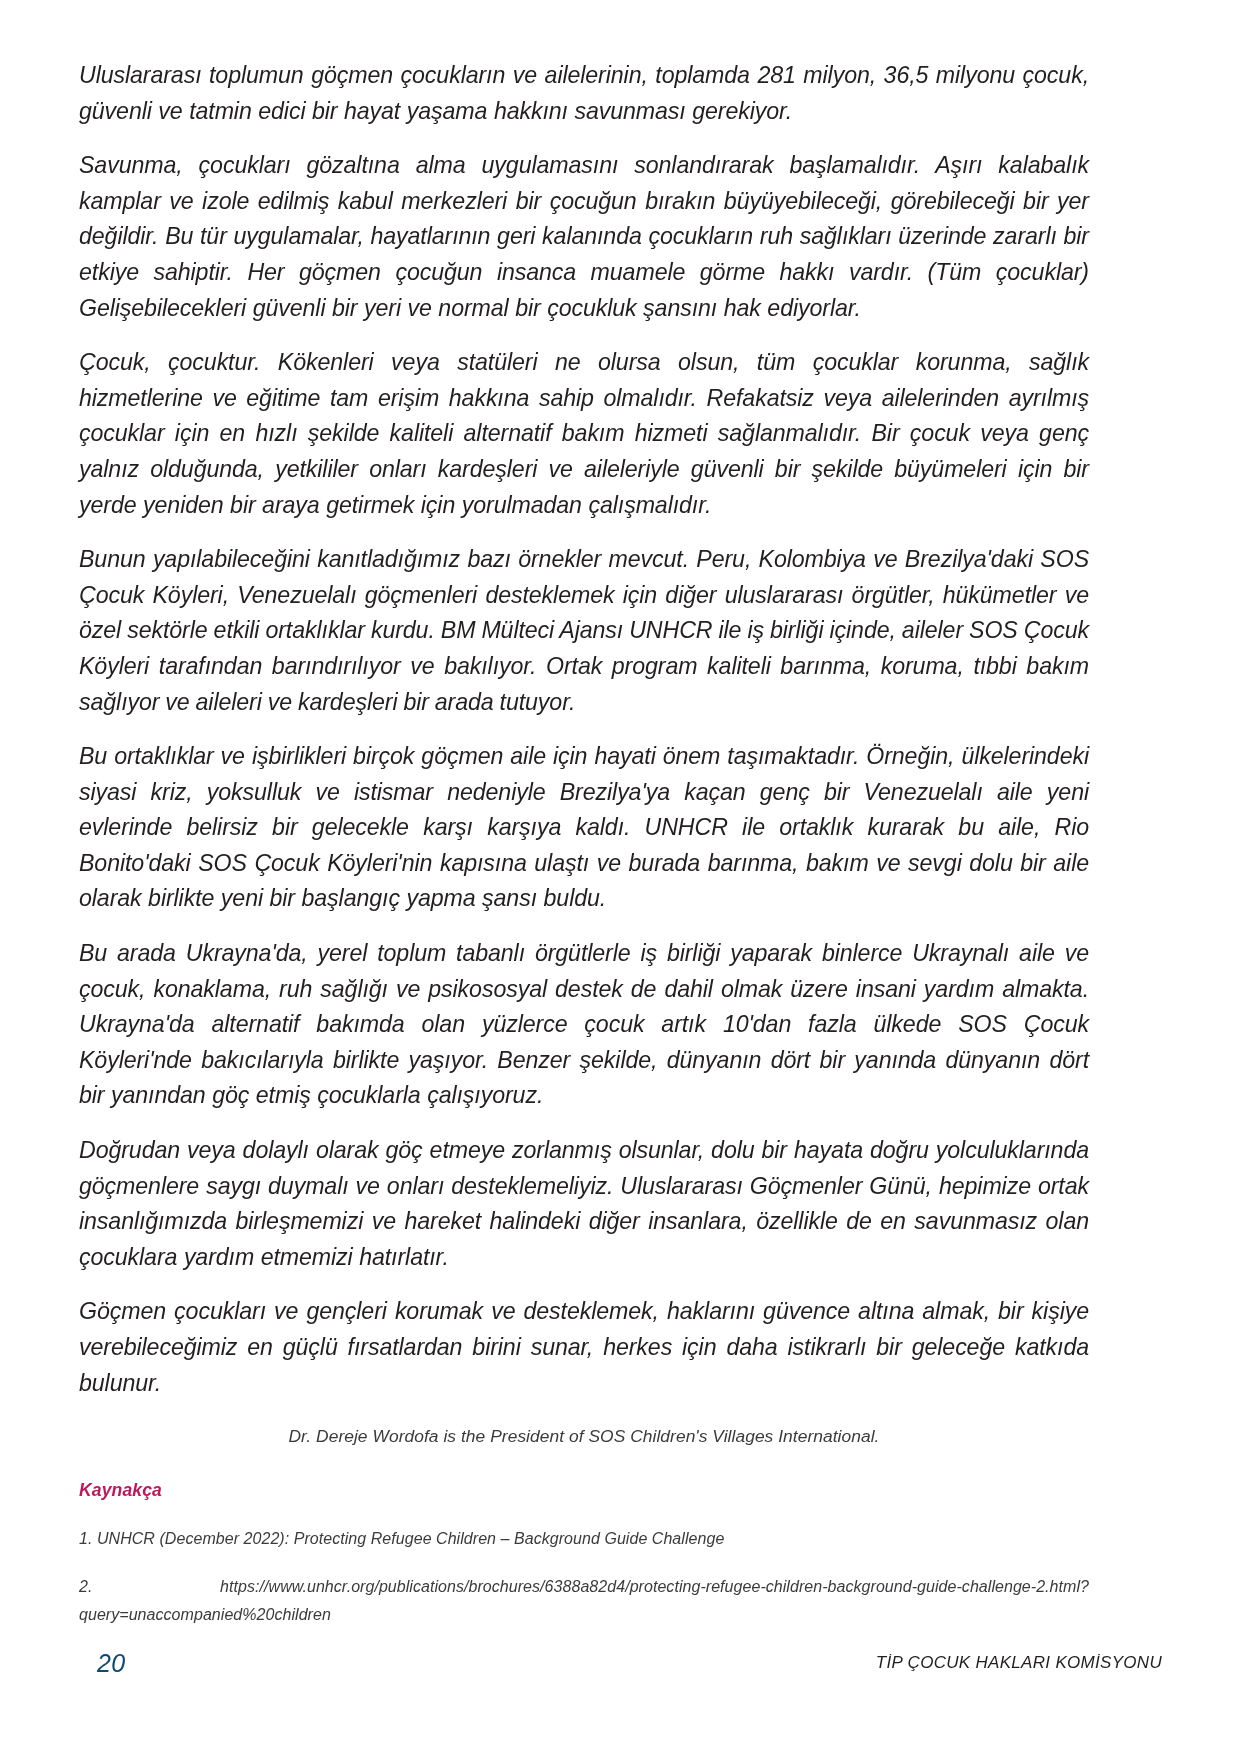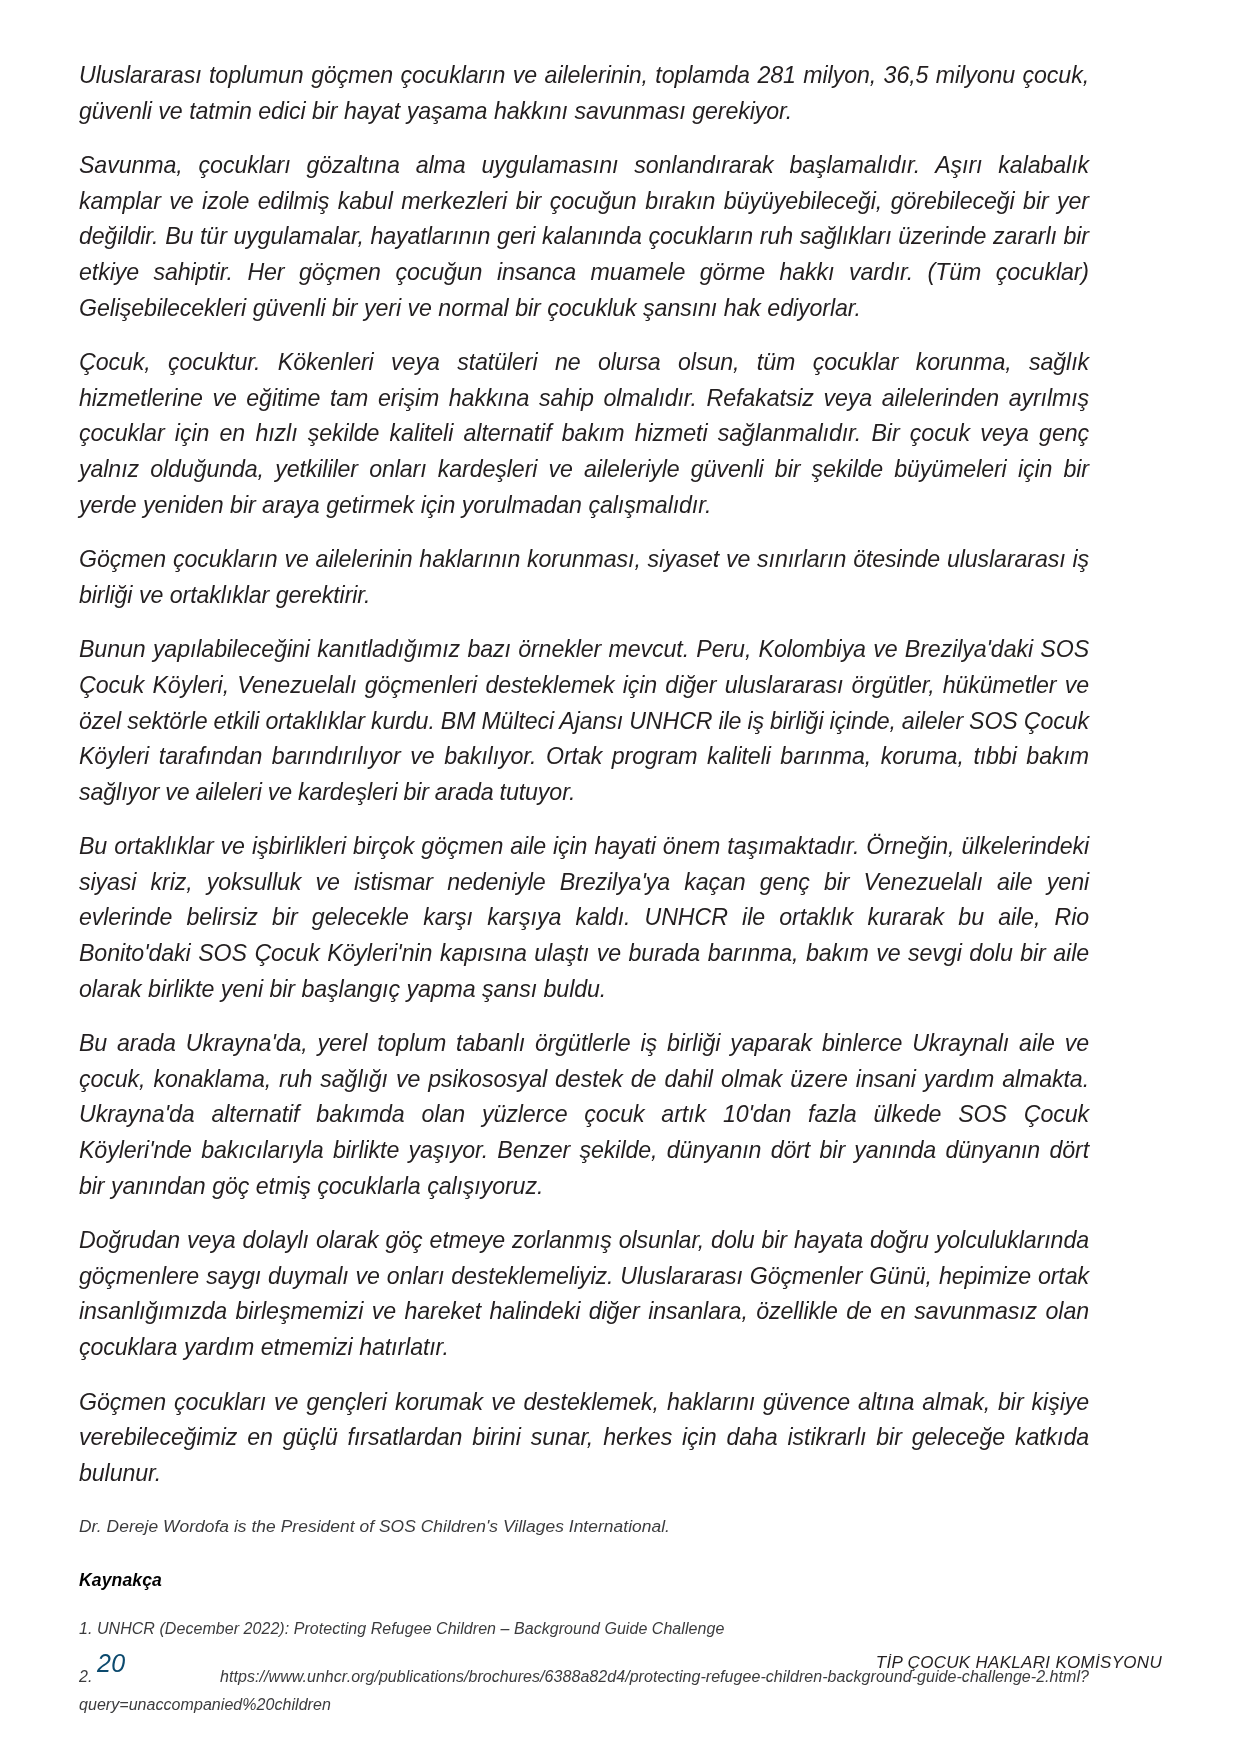--- a/index.html
+++ b/index.html
@@ -133,7 +133,6 @@
     <p class="para">Uluslararası toplumun göçmen çocukların ve ailelerinin, toplamda 281 milyon, 36,5 milyonu çocuk, güvenli ve tatmin edici bir hayat yaşama hakkını savunması gerekiyor.</p>
     <p class="para">Savunma, çocukları gözaltına alma uygulamasını sonlandırarak başlamalıdır. Aşırı kalabalık kamplar ve izole edilmiş kabul merkezleri bir çocuğun bırakın büyüyebileceği, görebileceği bir yer değildir. Bu tür uygulamalar, hayatlarının geri kalanında çocukların ruh sağlıkları üzerinde zararlı bir etkiye sahiptir. Her göçmen çocuğun insanca muamele görme hakkı vardır. (Tüm çocuklar) Gelişebilecekleri güvenli bir yeri ve normal bir çocukluk şansını hak ediyorlar.</p>
     <p class="para">Çocuk, çocuktur. Kökenleri veya statüleri ne olursa olsun, tüm çocuklar korunma, sağlık hizmetlerine ve eğitime tam erişim hakkına sahip olmalıdır. Refakatsiz veya ailelerinden ayrılmış çocuklar için en hızlı şekilde kaliteli alternatif bakım hizmeti sağlanmalıdır. Bir çocuk veya genç yalnız olduğunda, yetkililer onları kardeşleri ve aileleriyle güvenli bir şekilde büyümeleri için bir yerde yeniden bir araya getirmek için yorulmadan çalışmalıdır.</p>
-    <p class="para">Göçmen çocukların ve ailelerinin haklarının korunması, siyaset ve sınırların ötesinde uluslararası iş birliği ve ortaklıklar gerektirir.</p>
     <p class="para tight">Bunun yapılabileceğini kanıtladığımız bazı örnekler mevcut. Peru, Kolombiya ve Brezilya'daki SOS Çocuk Köyleri, Venezuelalı göçmenleri desteklemek için diğer uluslararası örgütler, hükümetler ve özel sektörle etkili ortaklıklar kurdu. BM Mülteci Ajansı UNHCR ile iş birliği içinde, aileler SOS Çocuk Köyleri tarafından barındırılıyor ve bakılıyor. Ortak program kaliteli barınma, koruma, tıbbi bakım sağlıyor ve aileleri ve kardeşleri bir arada tutuyor.</p>
     <p class="para">Bu ortaklıklar ve işbirlikleri birçok göçmen aile için hayati önem taşımaktadır. Örneğin, ülkelerindeki siyasi kriz, yoksulluk ve istismar nedeniyle Brezilya'ya kaçan genç bir Venezuelalı aile yeni evlerinde belirsiz bir gelecekle karşı karşıya kaldı. UNHCR ile ortaklık kurarak bu aile, Rio Bonito'daki SOS Çocuk Köyleri'nin kapısına ulaştı ve burada barınma, bakım ve sevgi dolu bir aile olarak birlikte yeni bir başlangıç yapma şansı buldu.</p>
     <p class="para">Bu arada Ukrayna'da, yerel toplum tabanlı örgütlerle iş birliği yaparak binlerce Ukraynalı aile ve çocuk, konaklama, ruh sağlığı ve psikososyal destek de dahil olmak üzere insani yardım almakta. Ukrayna'da alternatif bakımda olan yüzlerce çocuk artık 10'dan fazla ülkede SOS Çocuk Köyleri'nde bakıcılarıyla birlikte yaşıyor. Benzer şekilde, dünyanın dört bir yanında dünyanın dört bir yanından göç etmiş çocuklarla çalışıyoruz.</p>

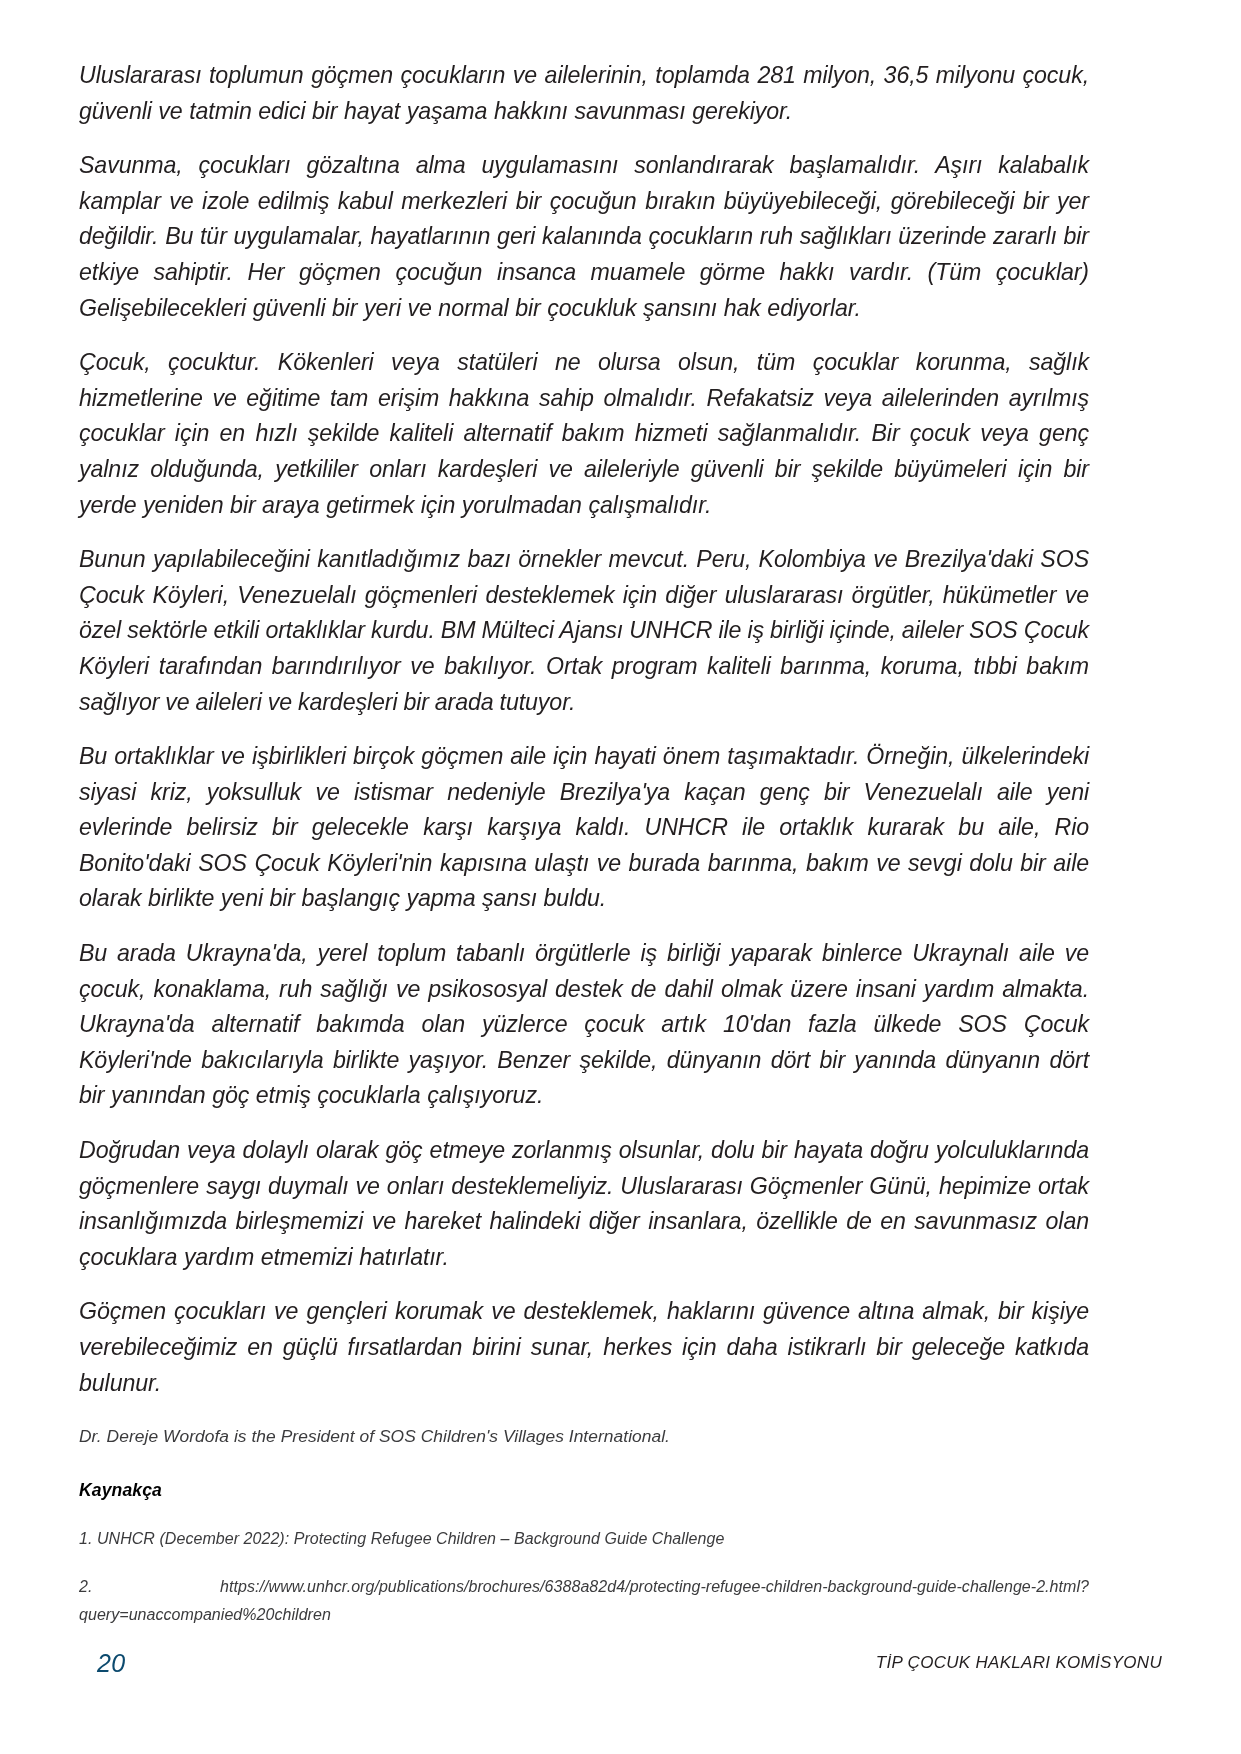--- a/index.html
+++ b/index.html
@@ -57,7 +57,7 @@
     line-height: 26px;
     color: #3b3b3d;
     margin: 22px 0 0 0;
-    text-align: left;
+    text-align: center;
     letter-spacing: 0.05px;
   }
 

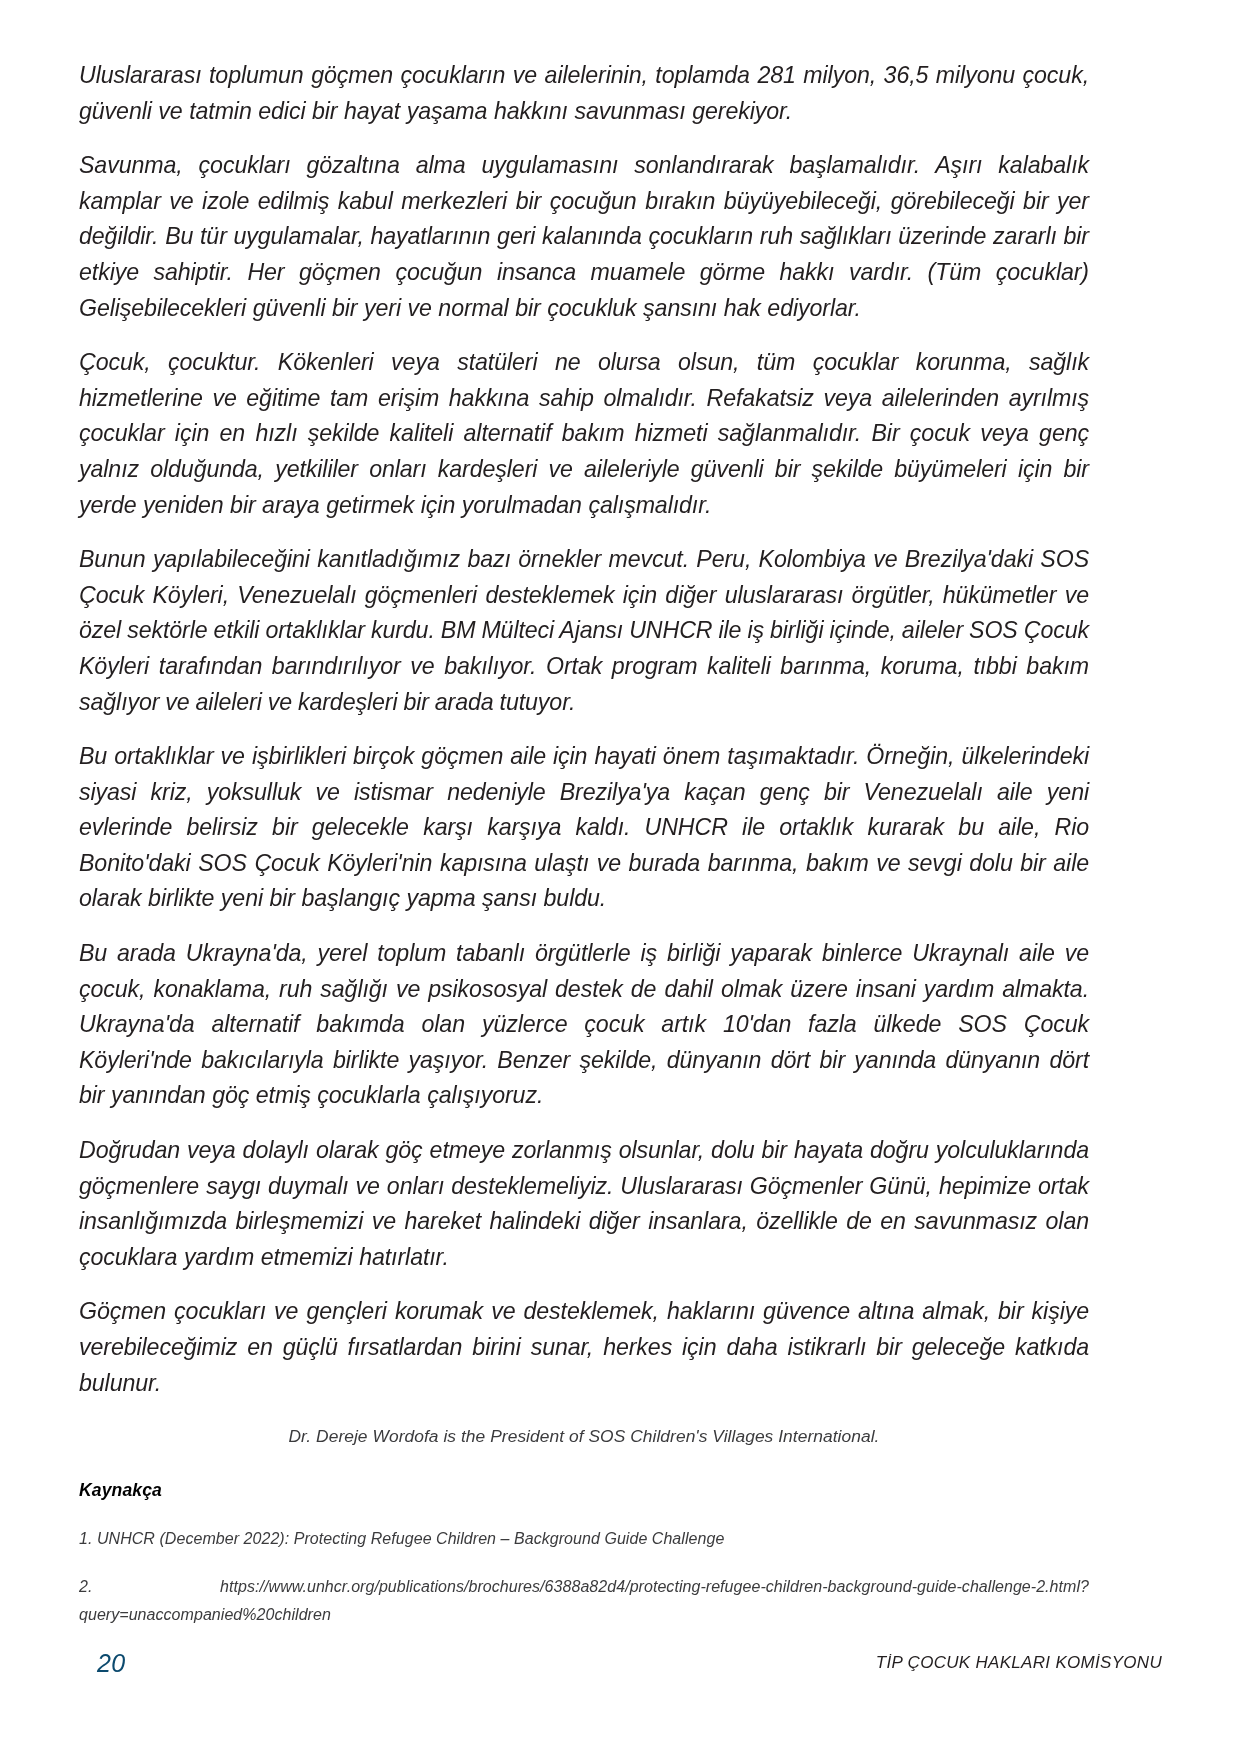--- a/index.html
+++ b/index.html
@@ -70,7 +70,7 @@
     font-size: 17.6px;
     line-height: 26px;
     font-weight: bold;
-    color: #000000;
+    color: #be185d;
     margin: 0 0 22px 0;
     letter-spacing: 0.1px;
   }

